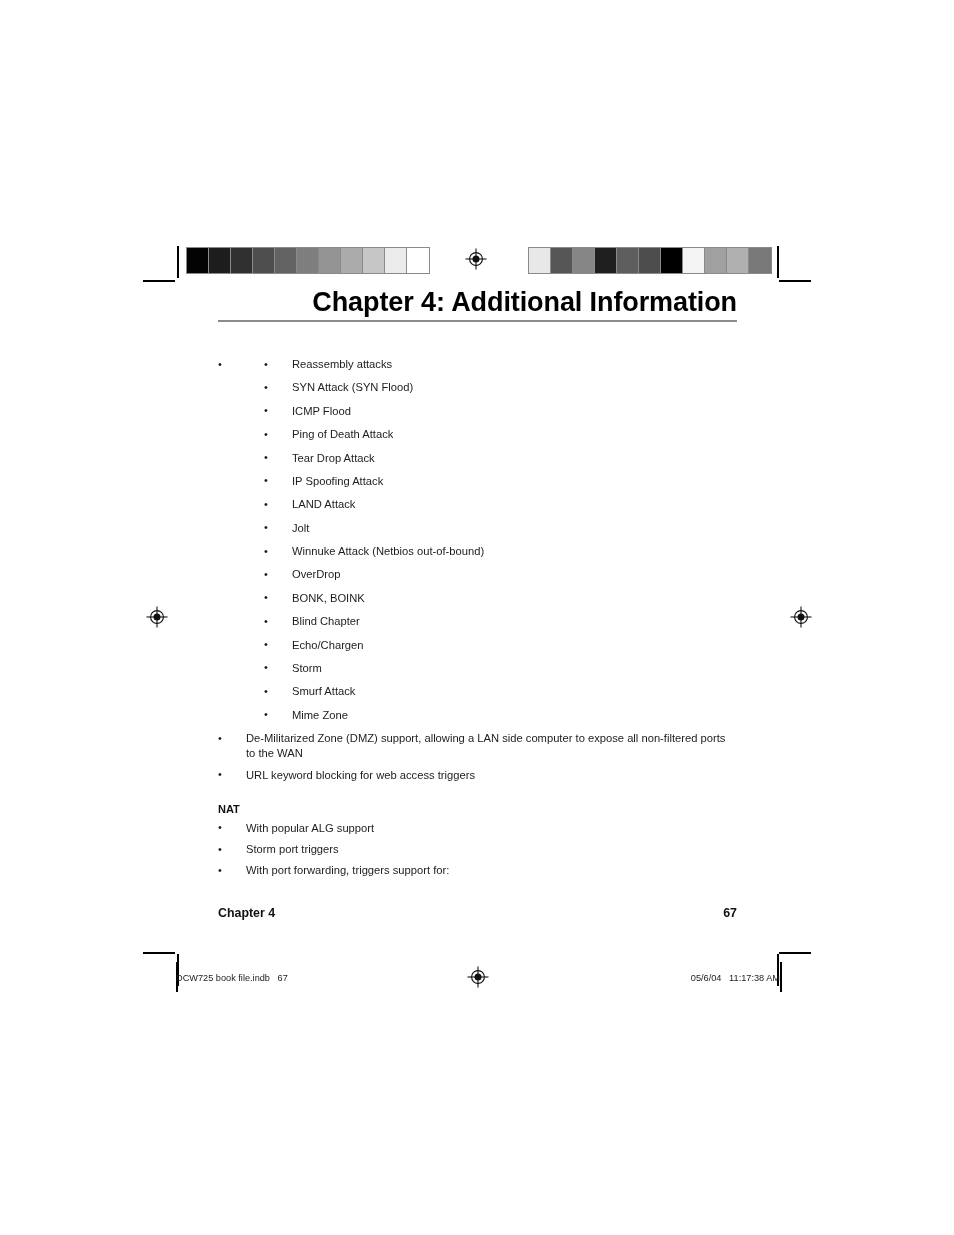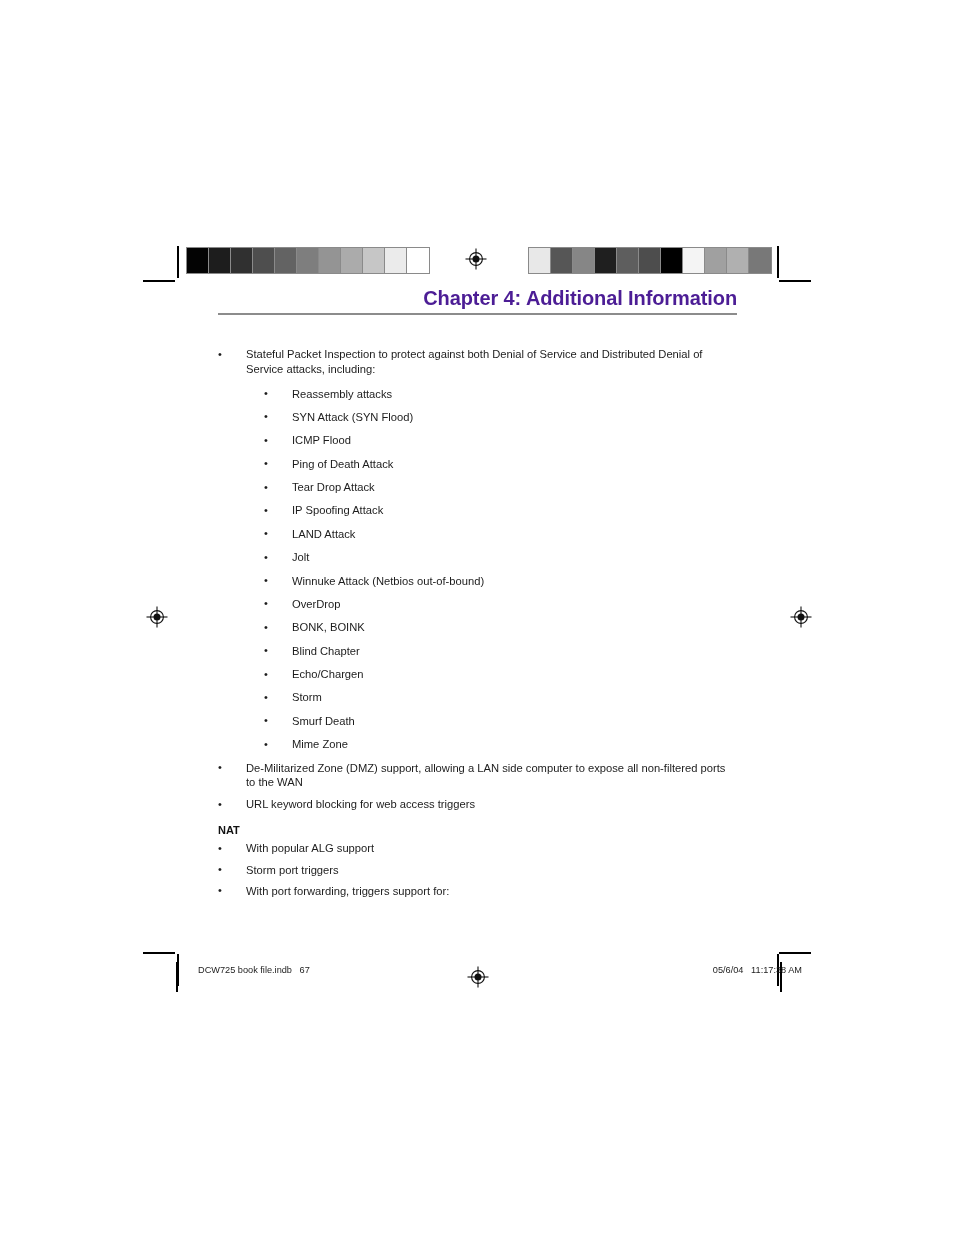--- a/index.html
+++ b/index.html
@@ -98,9 +98,9 @@
   #chapter-heading {
     margin: 0;
     text-align: right;
-    font-size: 20px;
+    font-size: 27px;
     font-weight: bold;
-    color: #4c1d95;
+    color: #000000;
     letter-spacing: -0.1px;
     line-height: 1.05;
     font-family: "Liberation Sans", sans-serif;

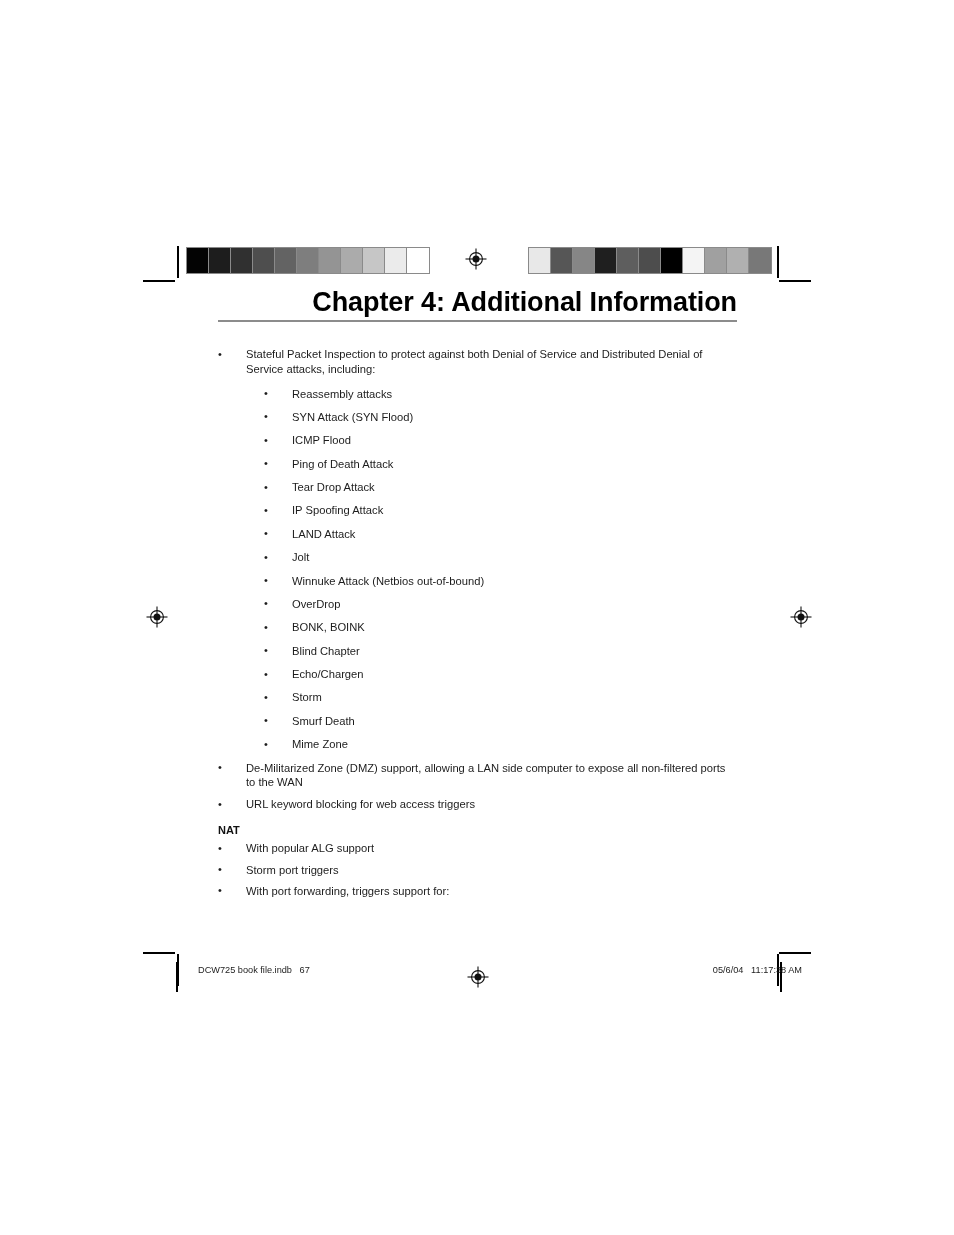--- a/index.html
+++ b/index.html
@@ -340,7 +340,6 @@
     <ul class="lvl1">
       <li class="bullet-item">
         <span class="marker">•</span>
-        <span class="txt">Stateful Packet Inspection to protect against both Denial of Service and Distributed Denial of Service attacks, including:</span>
 
         <div id="sublist-wrapper">
           <ul class="lvl2">

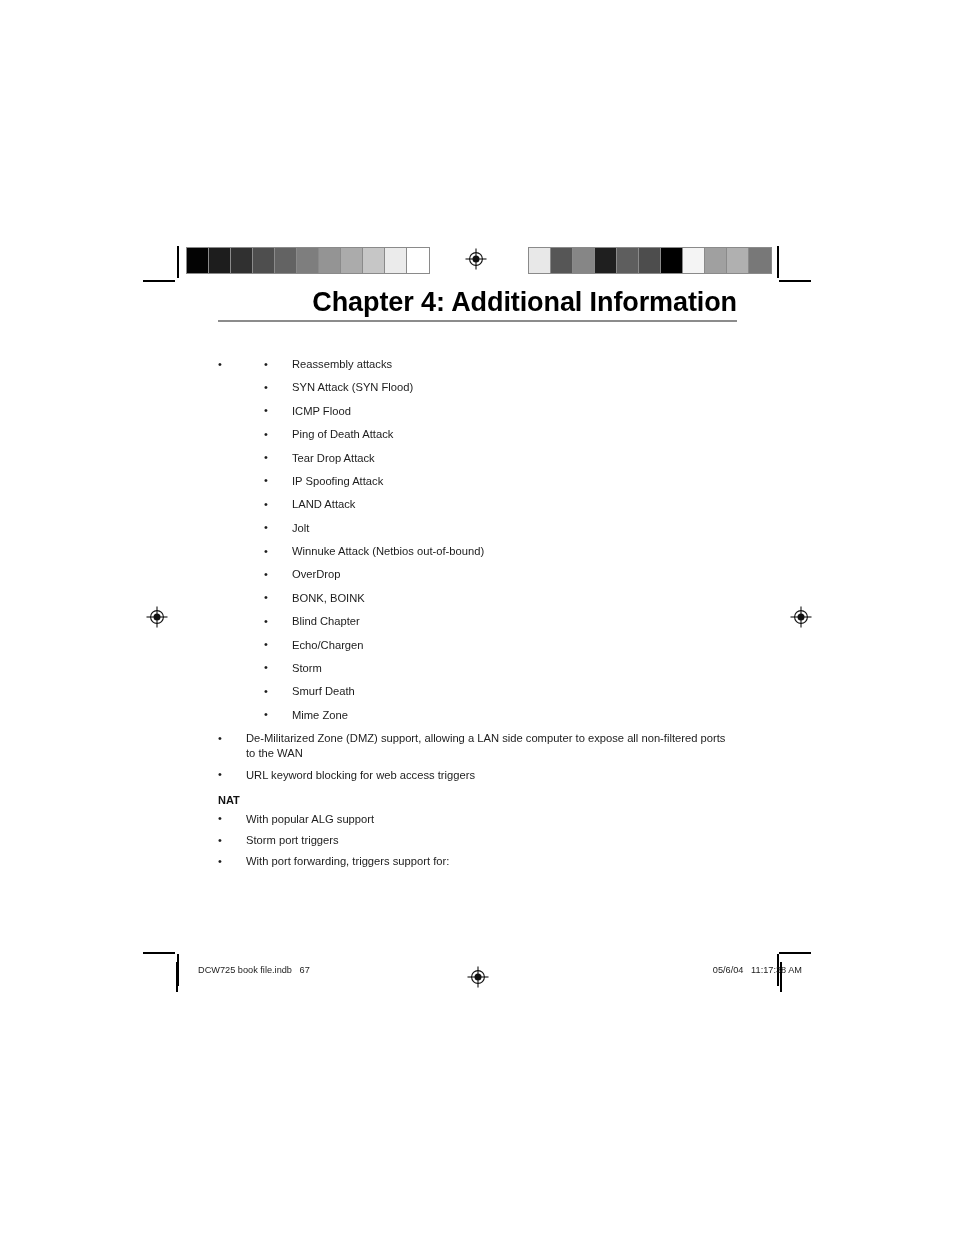--- a/index.html
+++ b/index.html
@@ -401,7 +401,7 @@
             </li>
             <li class="sub-bullet-item">
               <span class="marker">•</span>
-              <span>Smurf Death</span>
+              <span>Smurf Attack</span>
             </li>
             <li class="sub-bullet-item">
               <span class="marker">•</span>

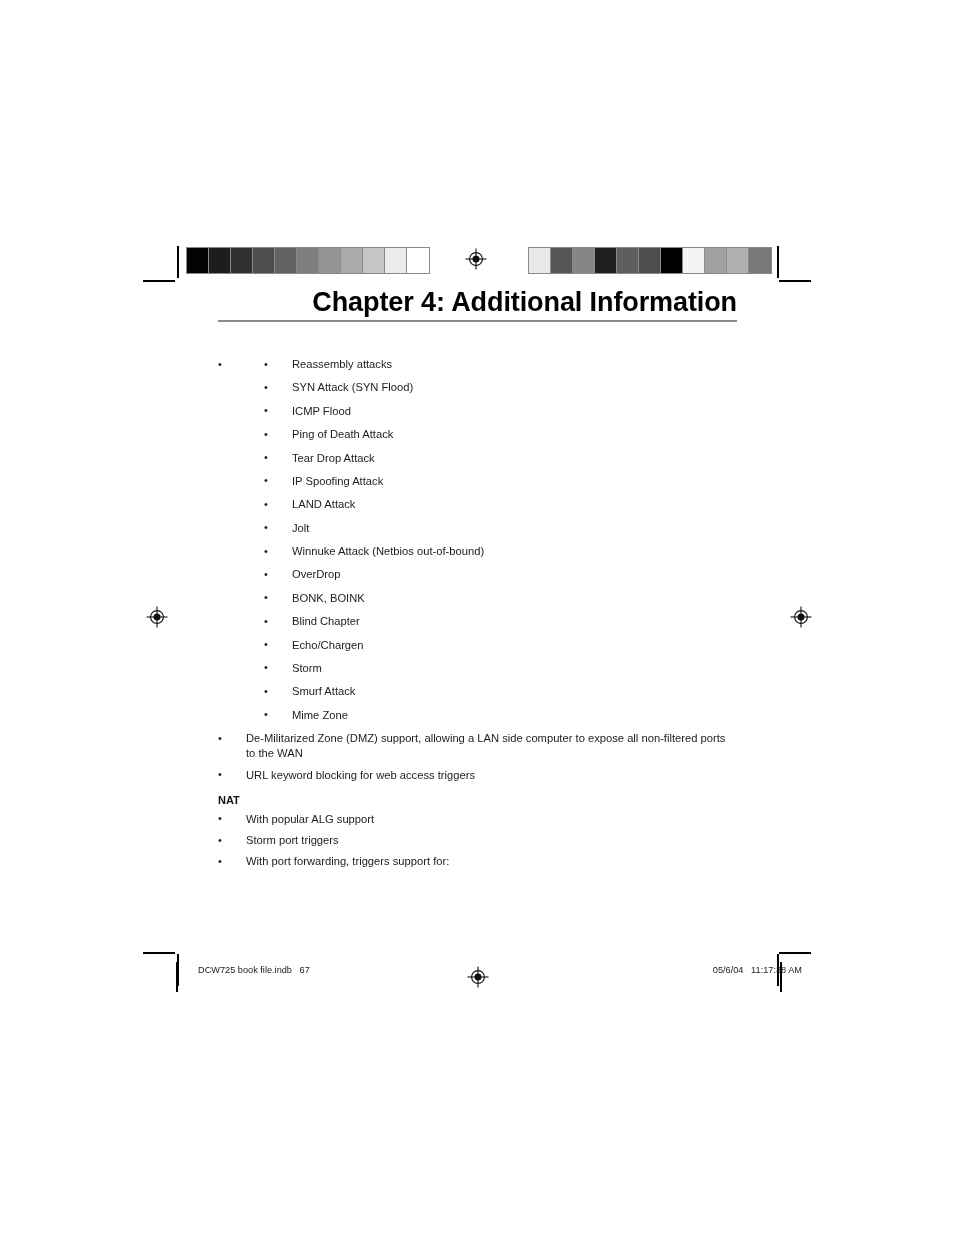--- a/index.html
+++ b/index.html
@@ -168,7 +168,7 @@
   .section-heading {
     font-weight: bold;
     font-size: 11px;
-    margin: 11px 0 4px 0;
+    margin: 20px 0 4px 0;
     color: #111;
   }
 

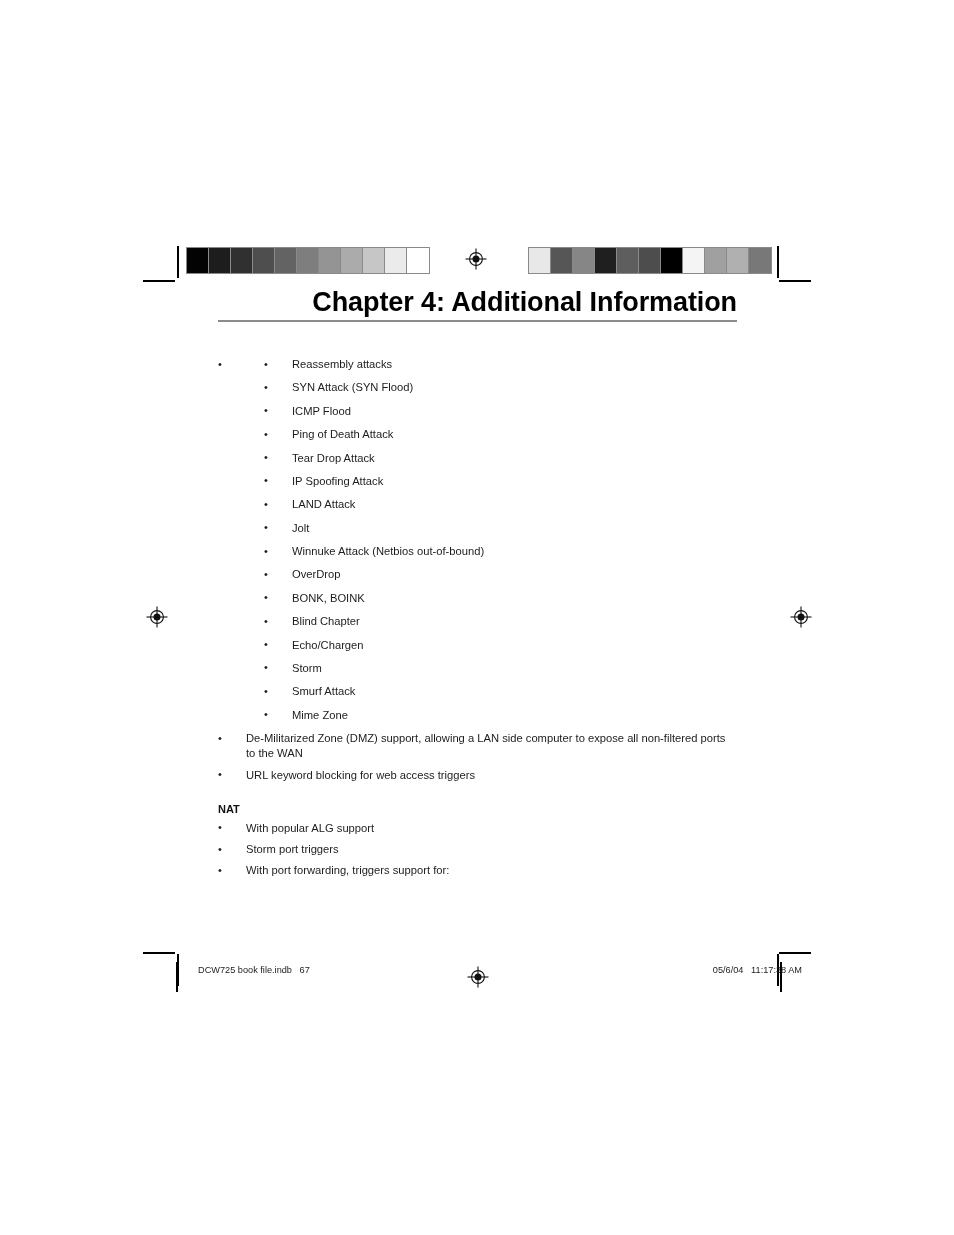--- a/index.html
+++ b/index.html
@@ -439,6 +439,10 @@
     </ul>
   </div>
 
+  <div id="page-footer">
+    <span>Chapter 4</span>
+    <span>67</span>
+  </div>
 
   <div id="slug-rule-left"></div>
   <div id="slug-rule-right"></div>

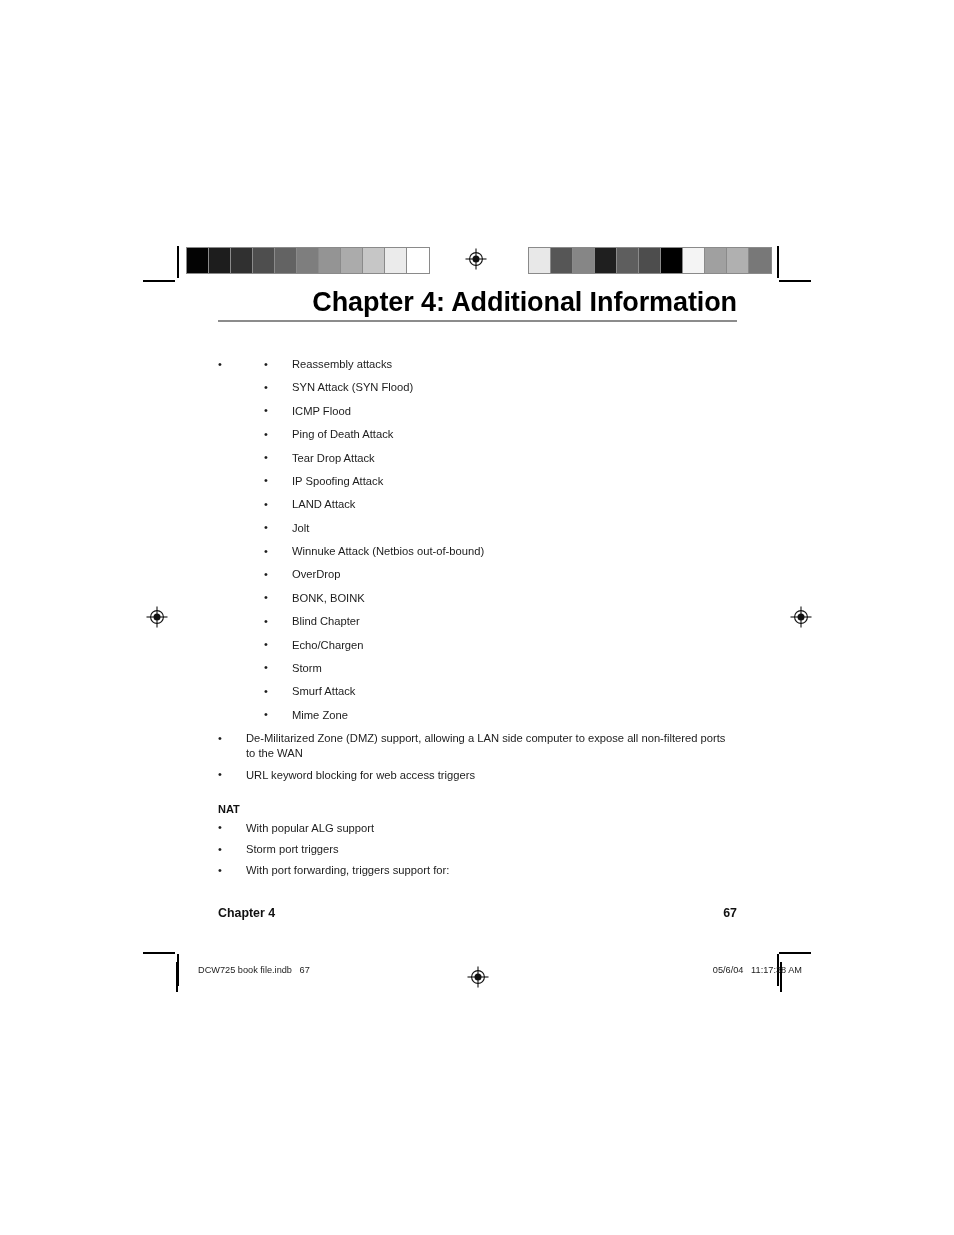--- a/index.html
+++ b/index.html
@@ -213,10 +213,10 @@
     height: 26px;
     display: flex;
     justify-content: space-between;
+    align-items: center;
     font-size: 9.2px;
     color: #1c1c1c;
     font-family: "Liberation Sans", sans-serif;
-    padding-left: 22px;
   }
   #proof-slug .slug-left,
   #proof-slug .slug-right {

